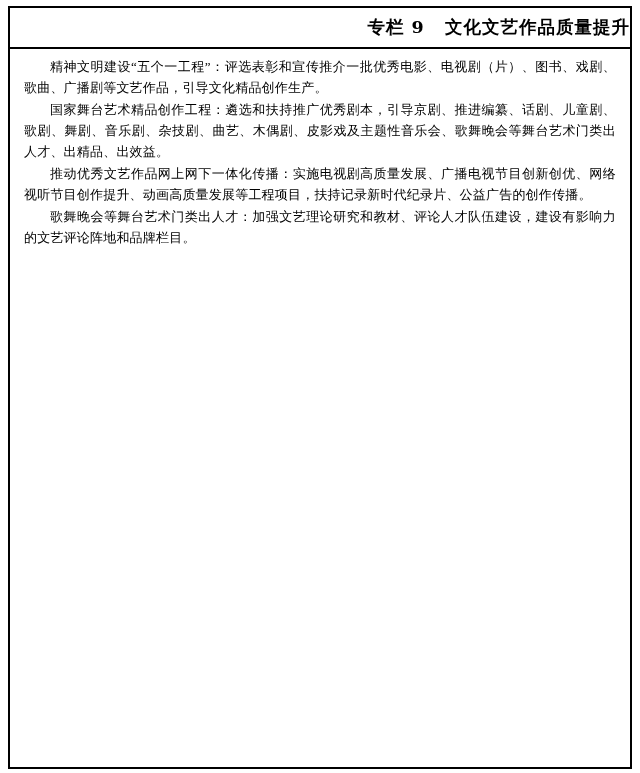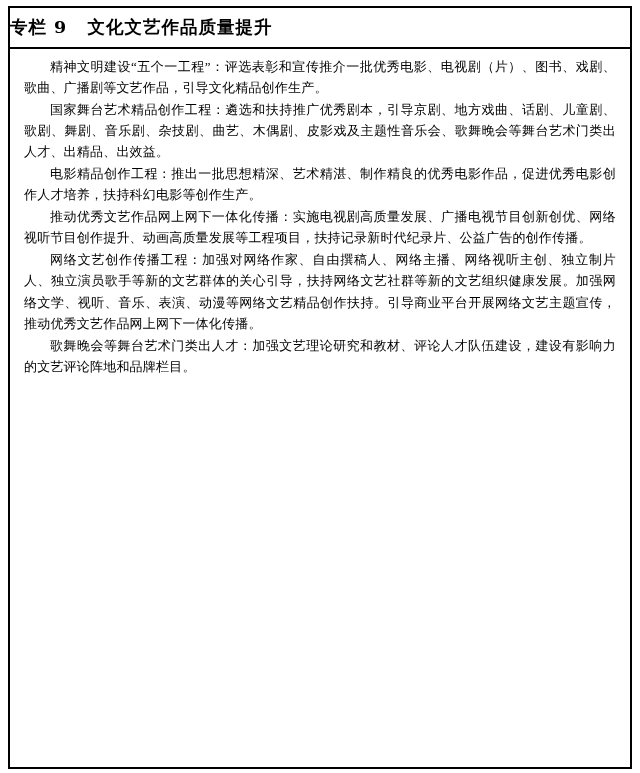--- a/index.html
+++ b/index.html
@@ -33,7 +33,7 @@
   .title-row {
     flex: 0 0 auto;
     border-bottom: 2px solid #000;
-    text-align: left;
+    text-align: right;
     padding: 7px 0 8px 0;
   }
   .title-text {

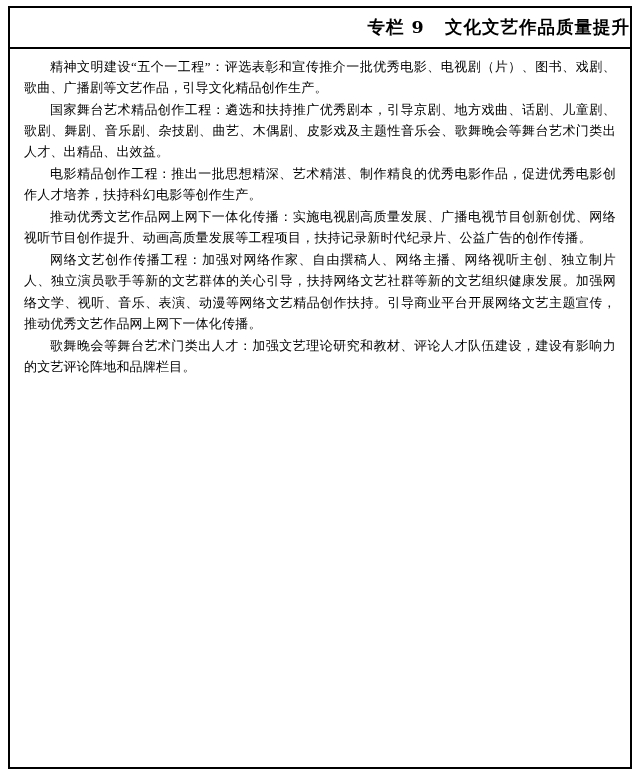--- a/index.html
+++ b/index.html
@@ -73,7 +73,7 @@
 
     <div class="body-area">
       <p class="para">精神文明建设“五个一工程”：评选表彰和宣传推介一批优秀电影、电视剧（片）、图书、戏剧、歌曲、广播剧等文艺作品，引导文化精品创作生产。</p>
-      <p class="para">国家舞台艺术精品创作工程：遴选和扶持推广优秀剧本，引导京剧、地方戏曲、话剧、儿童剧、歌剧、舞剧、音乐剧、杂技剧、曲艺、木偶剧、皮影戏及主题性音乐会、歌舞晚会等舞台艺术门类出人才、出精品、出效益。</p>
+      <p class="para">国家舞台艺术精品创作工程：遴选和扶持推广优秀剧本，引导京剧、推进编纂、话剧、儿童剧、歌剧、舞剧、音乐剧、杂技剧、曲艺、木偶剧、皮影戏及主题性音乐会、歌舞晚会等舞台艺术门类出人才、出精品、出效益。</p>
       <p class="para">电影精品创作工程：推出一批思想精深、艺术精湛、制作精良的优秀电影作品，促进优秀电影创作人才培养，扶持科幻电影等创作生产。</p>
       <p class="para">推动优秀文艺作品网上网下一体化传播：实施电视剧高质量发展、广播电视节目创新创优、网络视听节目创作提升、动画高质量发展等工程项目，扶持记录新时代纪录片、公益广告的创作传播。</p>
       <p class="para">网络文艺创作传播工程：加强对网络作家、自由撰稿人、网络主播、网络视听主创、独立制片人、独立演员歌手等新的文艺群体的关心引导，扶持网络文艺社群等新的文艺组织健康发展。加强网络文学、视听、音乐、表演、动漫等网络文艺精品创作扶持。引导商业平台开展网络文艺主题宣传，推动优秀文艺作品网上网下一体化传播。</p>

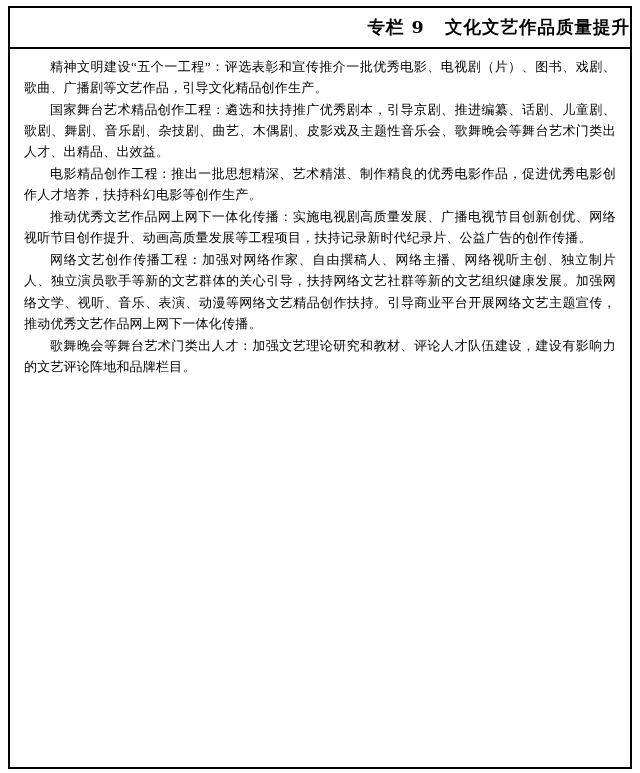--- a/index.html
+++ b/index.html
@@ -74,7 +74,6 @@
     <div class="body-area">
       <p class="para">精神文明建设“五个一工程”：评选表彰和宣传推介一批优秀电影、电视剧（片）、图书、戏剧、歌曲、广播剧等文艺作品，引导文化精品创作生产。</p>
       <p class="para">国家舞台艺术精品创作工程：遴选和扶持推广优秀剧本，引导京剧、推进编纂、话剧、儿童剧、歌剧、舞剧、音乐剧、杂技剧、曲艺、木偶剧、皮影戏及主题性音乐会、歌舞晚会等舞台艺术门类出人才、出精品、出效益。</p>
-      <p class="para">电影精品创作工程：推出一批思想精深、艺术精湛、制作精良的优秀电影作品，促进优秀电影创作人才培养，扶持科幻电影等创作生产。</p>
       <p class="para">推动优秀文艺作品网上网下一体化传播：实施电视剧高质量发展、广播电视节目创新创优、网络视听节目创作提升、动画高质量发展等工程项目，扶持记录新时代纪录片、公益广告的创作传播。</p>
       <p class="para">网络文艺创作传播工程：加强对网络作家、自由撰稿人、网络主播、网络视听主创、独立制片人、独立演员歌手等新的文艺群体的关心引导，扶持网络文艺社群等新的文艺组织健康发展。加强网络文学、视听、音乐、表演、动漫等网络文艺精品创作扶持。引导商业平台开展网络文艺主题宣传，推动优秀文艺作品网上网下一体化传播。</p>
       <p class="para">歌舞晚会等舞台艺术门类出人才：加强文艺理论研究和教材、评论人才队伍建设，建设有影响力的文艺评论阵地和品牌栏目。</p>

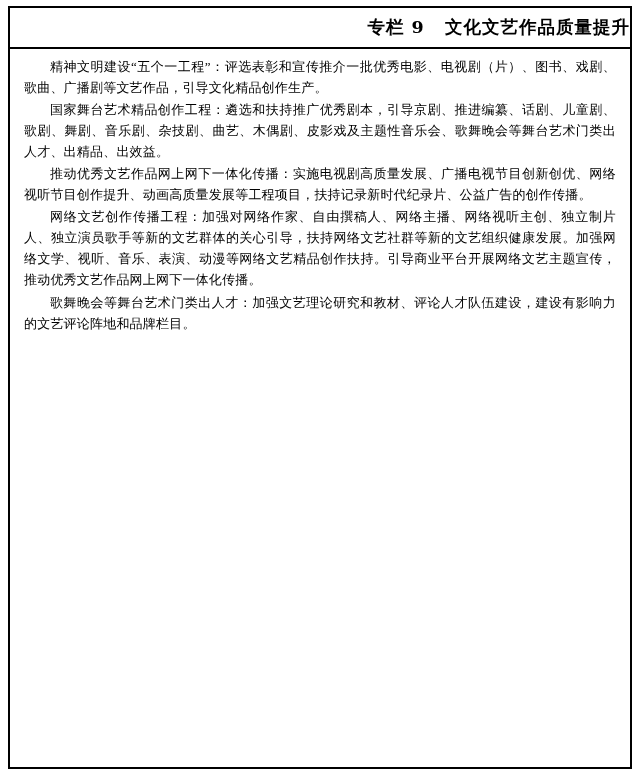--- a/index.html
+++ b/index.html
@@ -75,7 +75,6 @@
       <p class="para">精神文明建设“五个一工程”：评选表彰和宣传推介一批优秀电影、电视剧（片）、图书、戏剧、歌曲、广播剧等文艺作品，引导文化精品创作生产。</p>
       <p class="para">国家舞台艺术精品创作工程：遴选和扶持推广优秀剧本，引导京剧、推进编纂、话剧、儿童剧、歌剧、舞剧、音乐剧、杂技剧、曲艺、木偶剧、皮影戏及主题性音乐会、歌舞晚会等舞台艺术门类出人才、出精品、出效益。</p>
       <p class="para">推动优秀文艺作品网上网下一体化传播：实施电视剧高质量发展、广播电视节目创新创优、网络视听节目创作提升、动画高质量发展等工程项目，扶持记录新时代纪录片、公益广告的创作传播。</p>
-      <p class="para">网络文艺创作传播工程：加强对网络作家、自由撰稿人、网络主播、网络视听主创、独立制片人、独立演员歌手等新的文艺群体的关心引导，扶持网络文艺社群等新的文艺组织健康发展。加强网络文学、视听、音乐、表演、动漫等网络文艺精品创作扶持。引导商业平台开展网络文艺主题宣传，推动优秀文艺作品网上网下一体化传播。</p>
       <p class="para">歌舞晚会等舞台艺术门类出人才：加强文艺理论研究和教材、评论人才队伍建设，建设有影响力的文艺评论阵地和品牌栏目。</p>
     </div>
 

